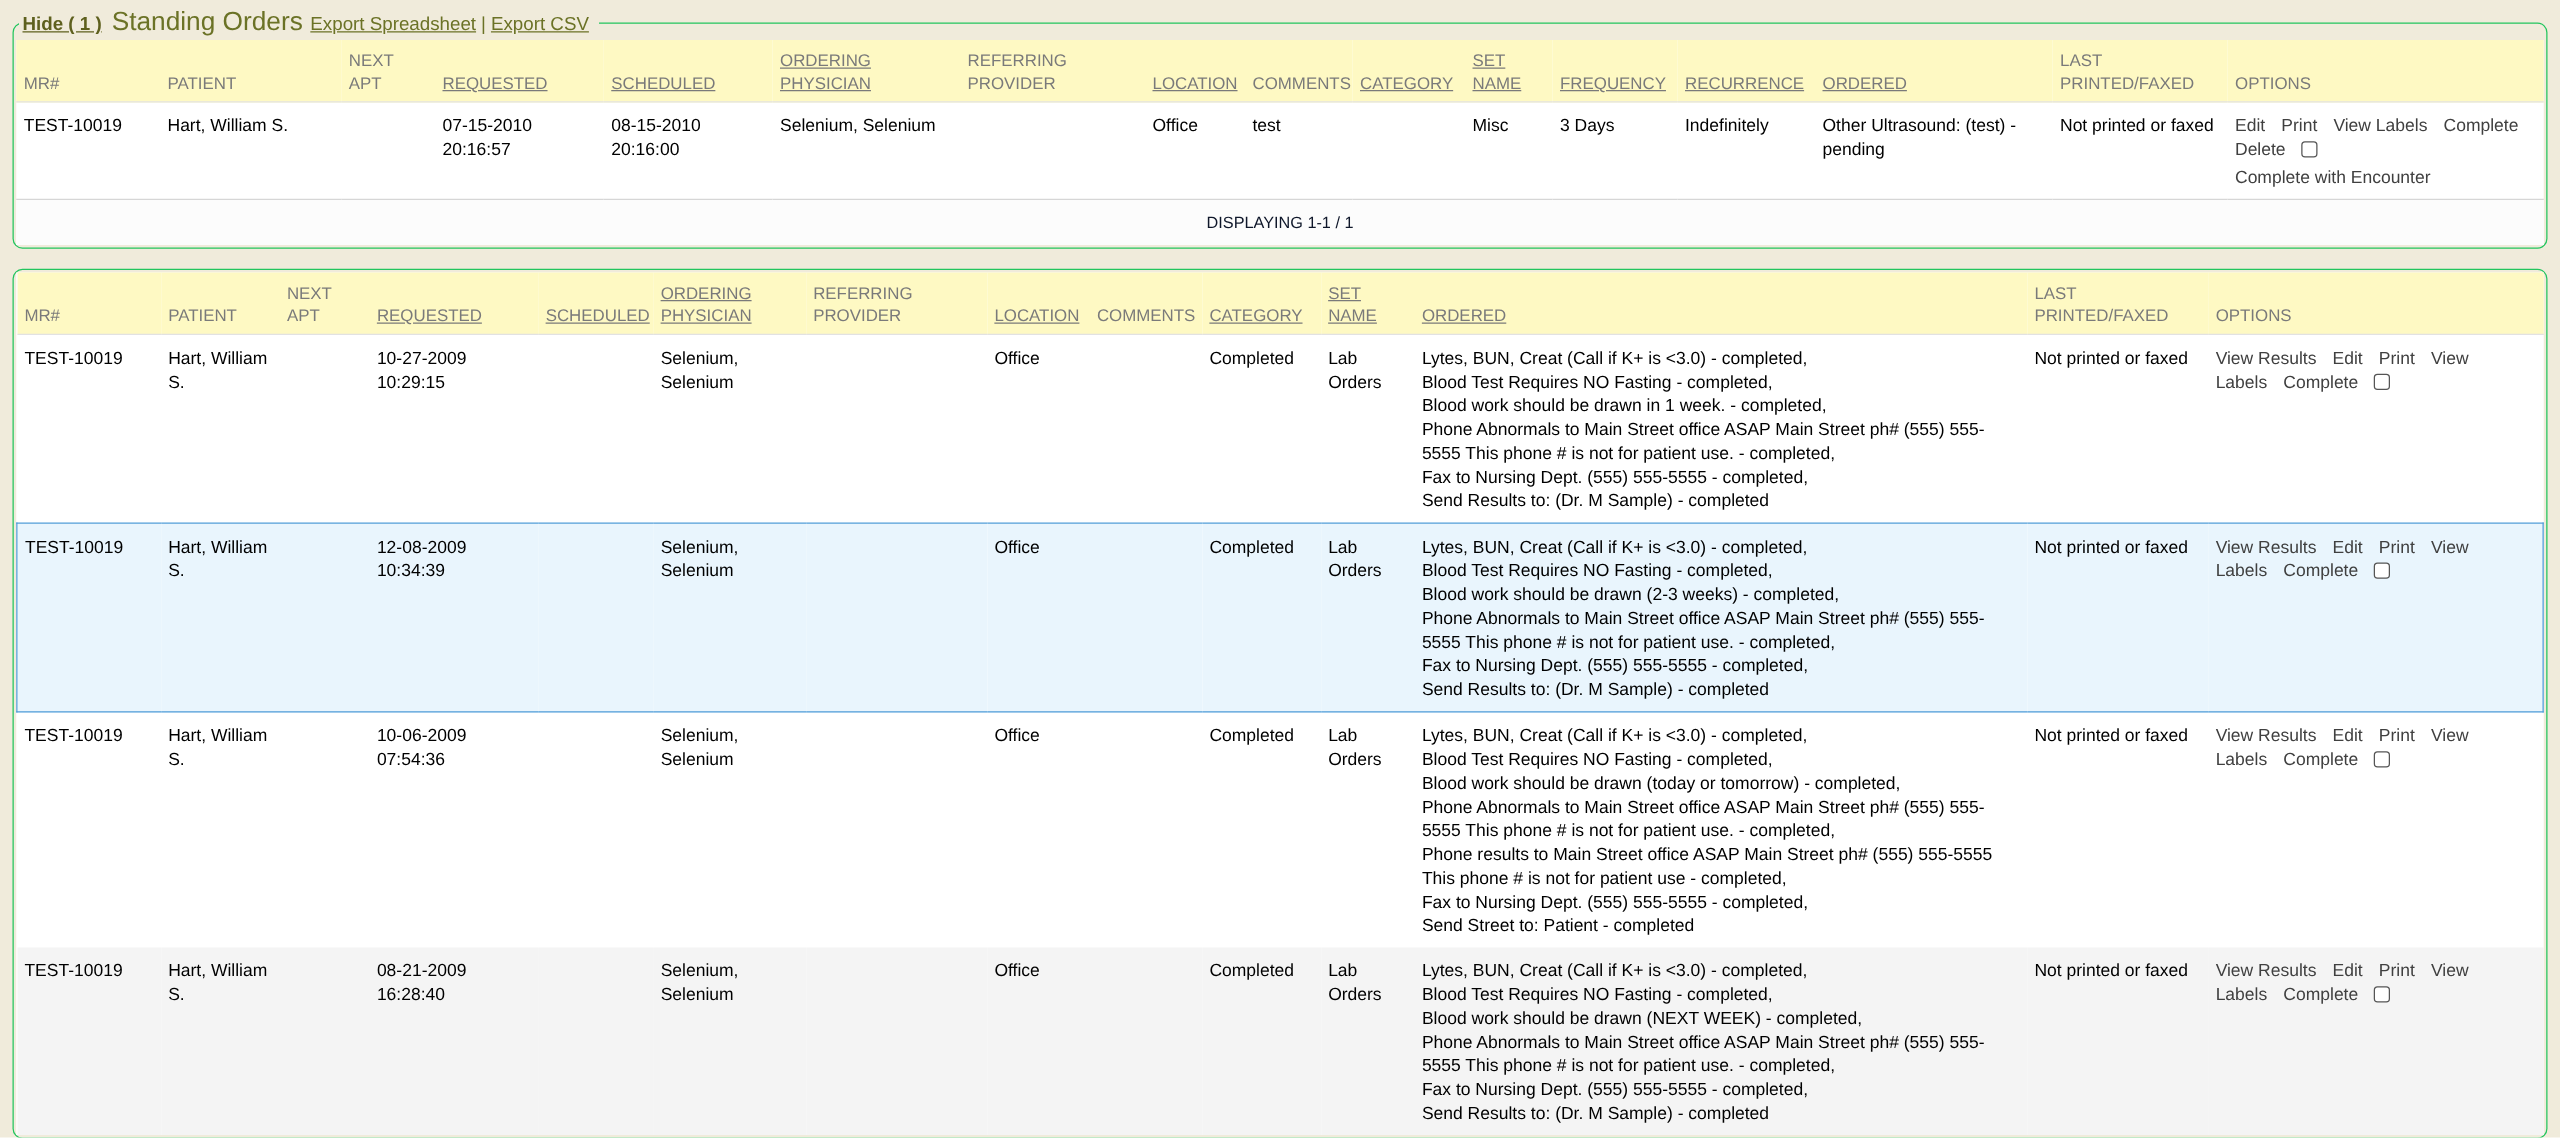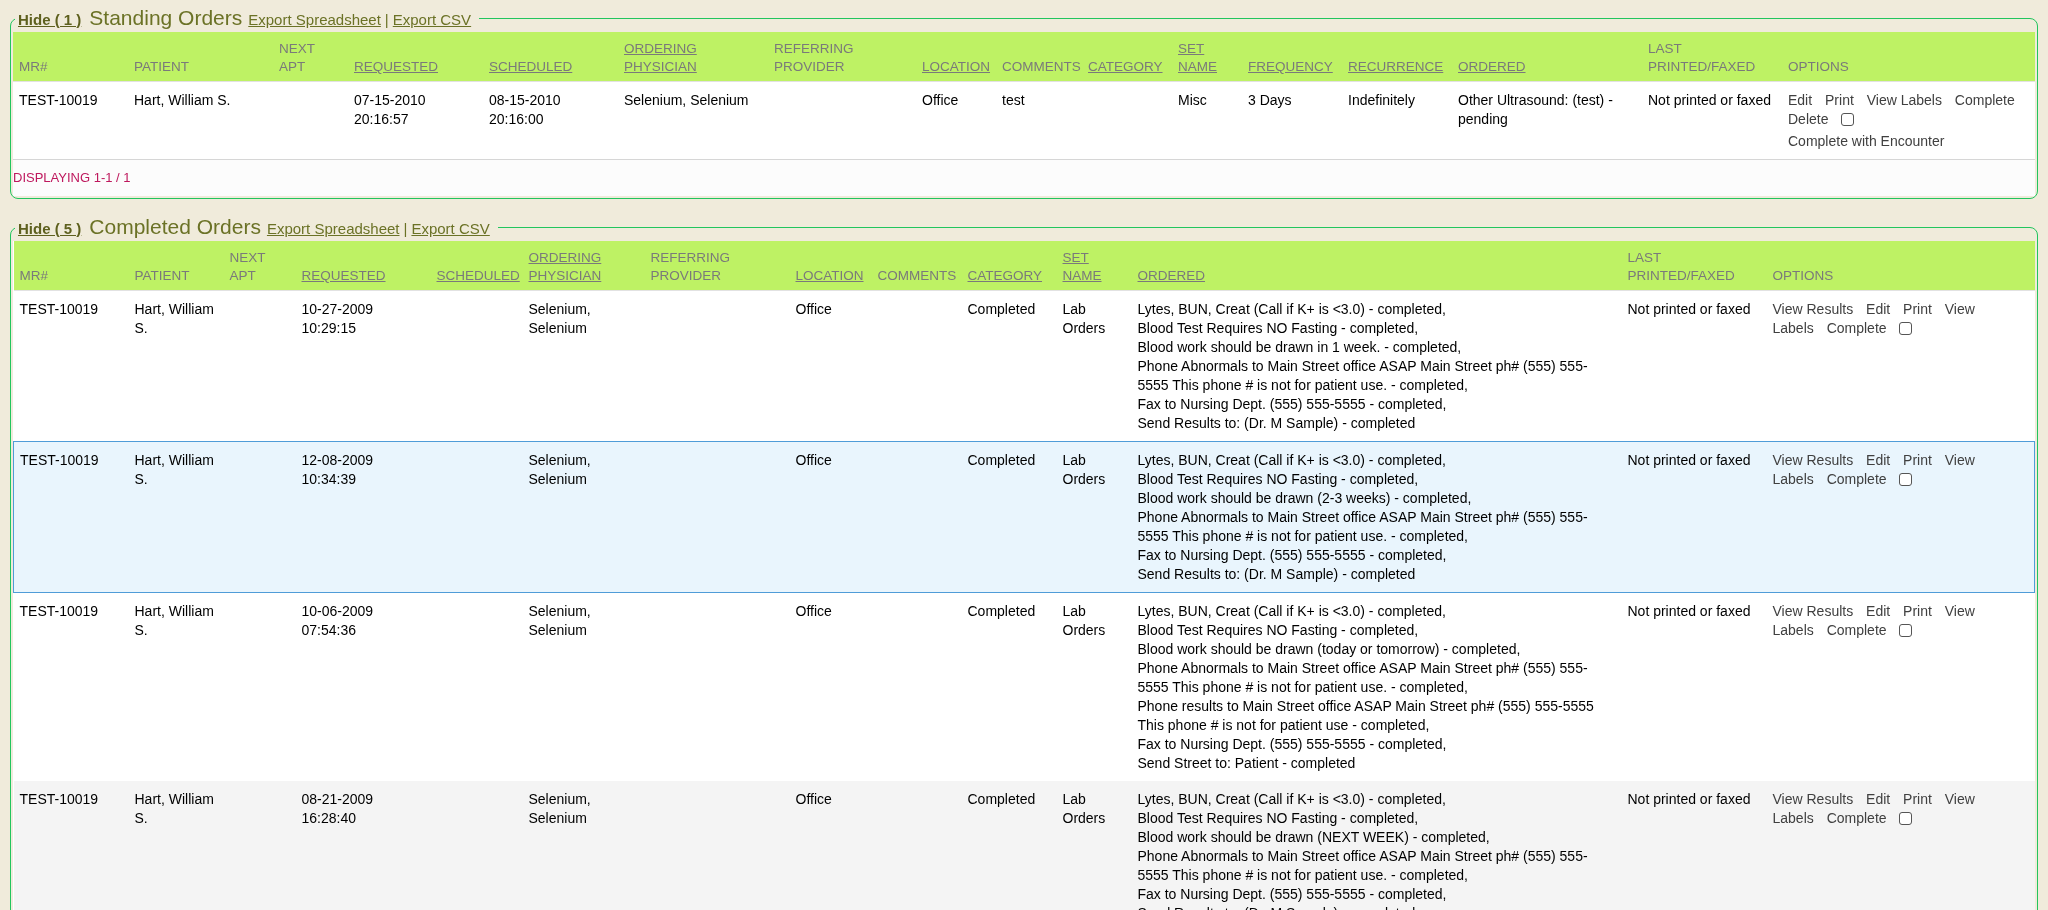--- a/index.html
+++ b/index.html
@@ -33,7 +33,7 @@
     width: 100%; background: #fff;
   }
   table.orders-table thead th {
-    background: #bef264; color: #7a7a7a;
+    background: #fef9c3; color: #7a7a7a;
     font-weight: normal; font-size: 13.5px; line-height: 18px;
     text-align: left; vertical-align: bottom;
     padding: 8px 6px 5px 6px;

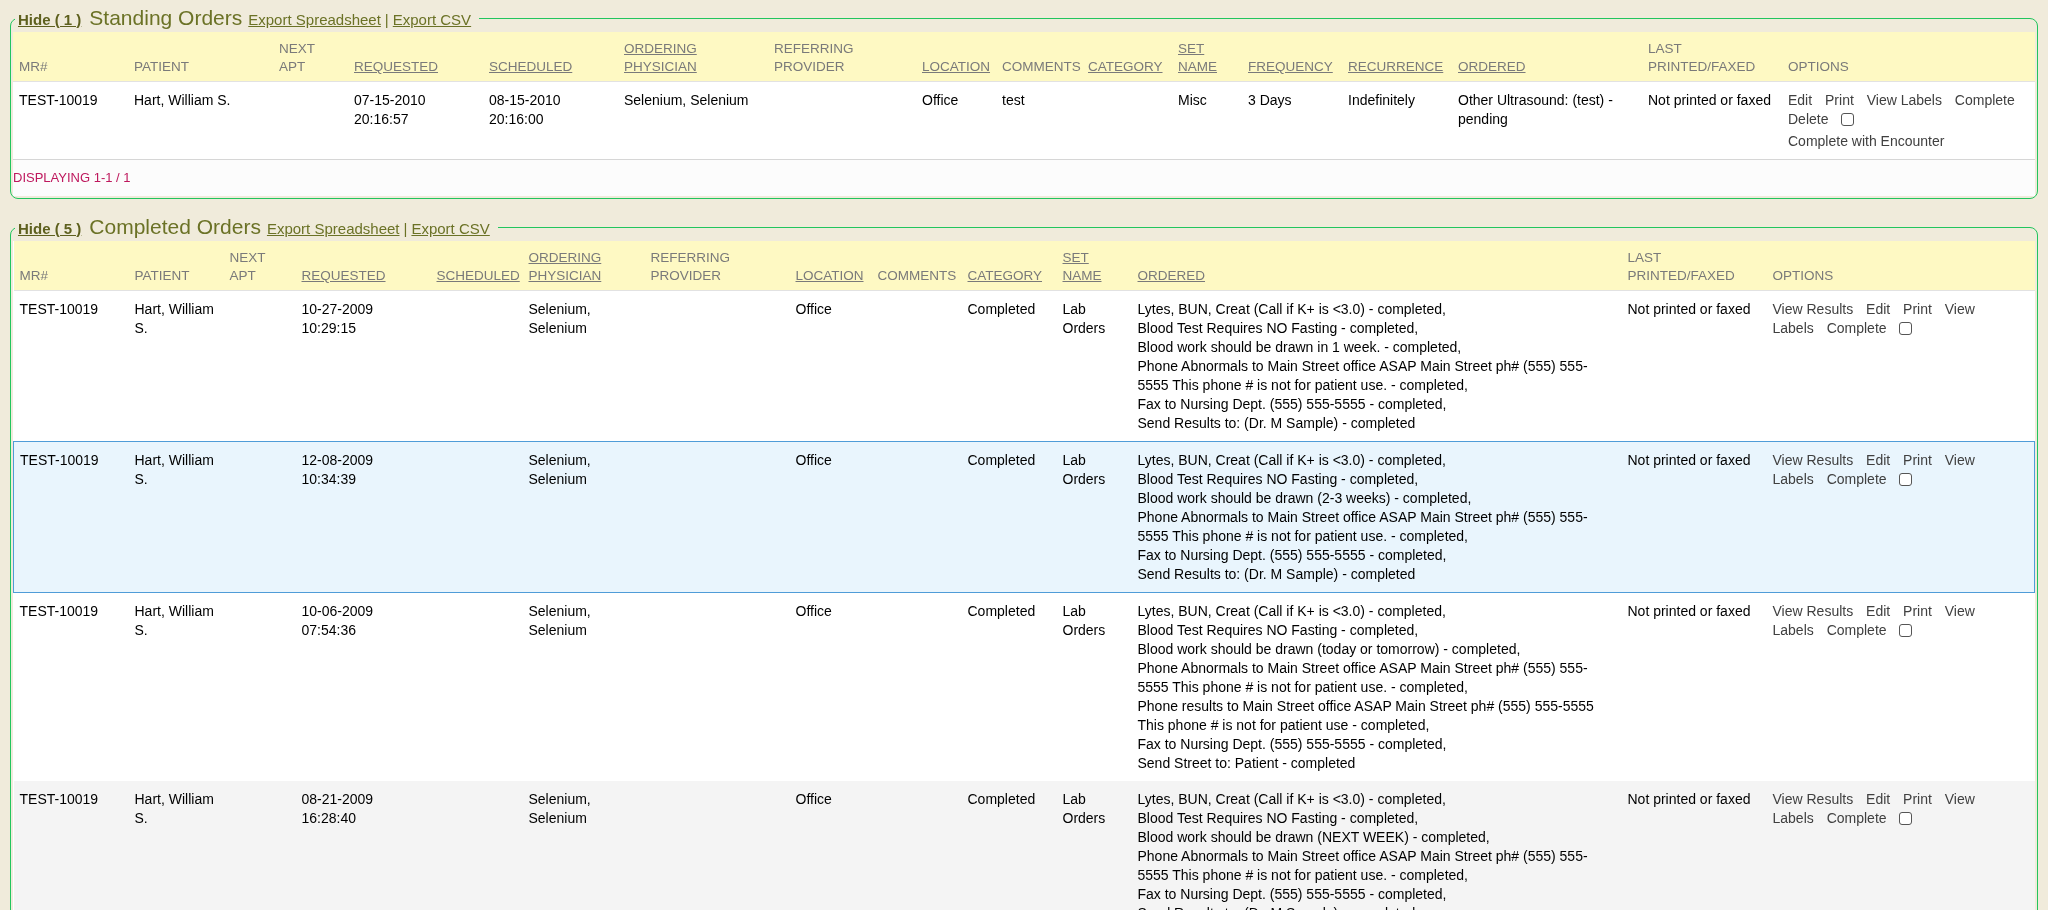--- a/index.html
+++ b/index.html
@@ -51,7 +51,7 @@
   tr.highlight td:first-child { border-left: 1px solid #4f9cd8; }
   tr.highlight td:last-child { border-right: 1px solid #4f9cd8; }
   table.orders-table tfoot td {
-    color: #be185d; font-size: 13px;
+    text-align: center; color: #0f172a; font-size: 13px;
     background: #fcfcfc; border-top: 1px solid #d6d6d6;
     padding: 10px 0 11px 0;
   }

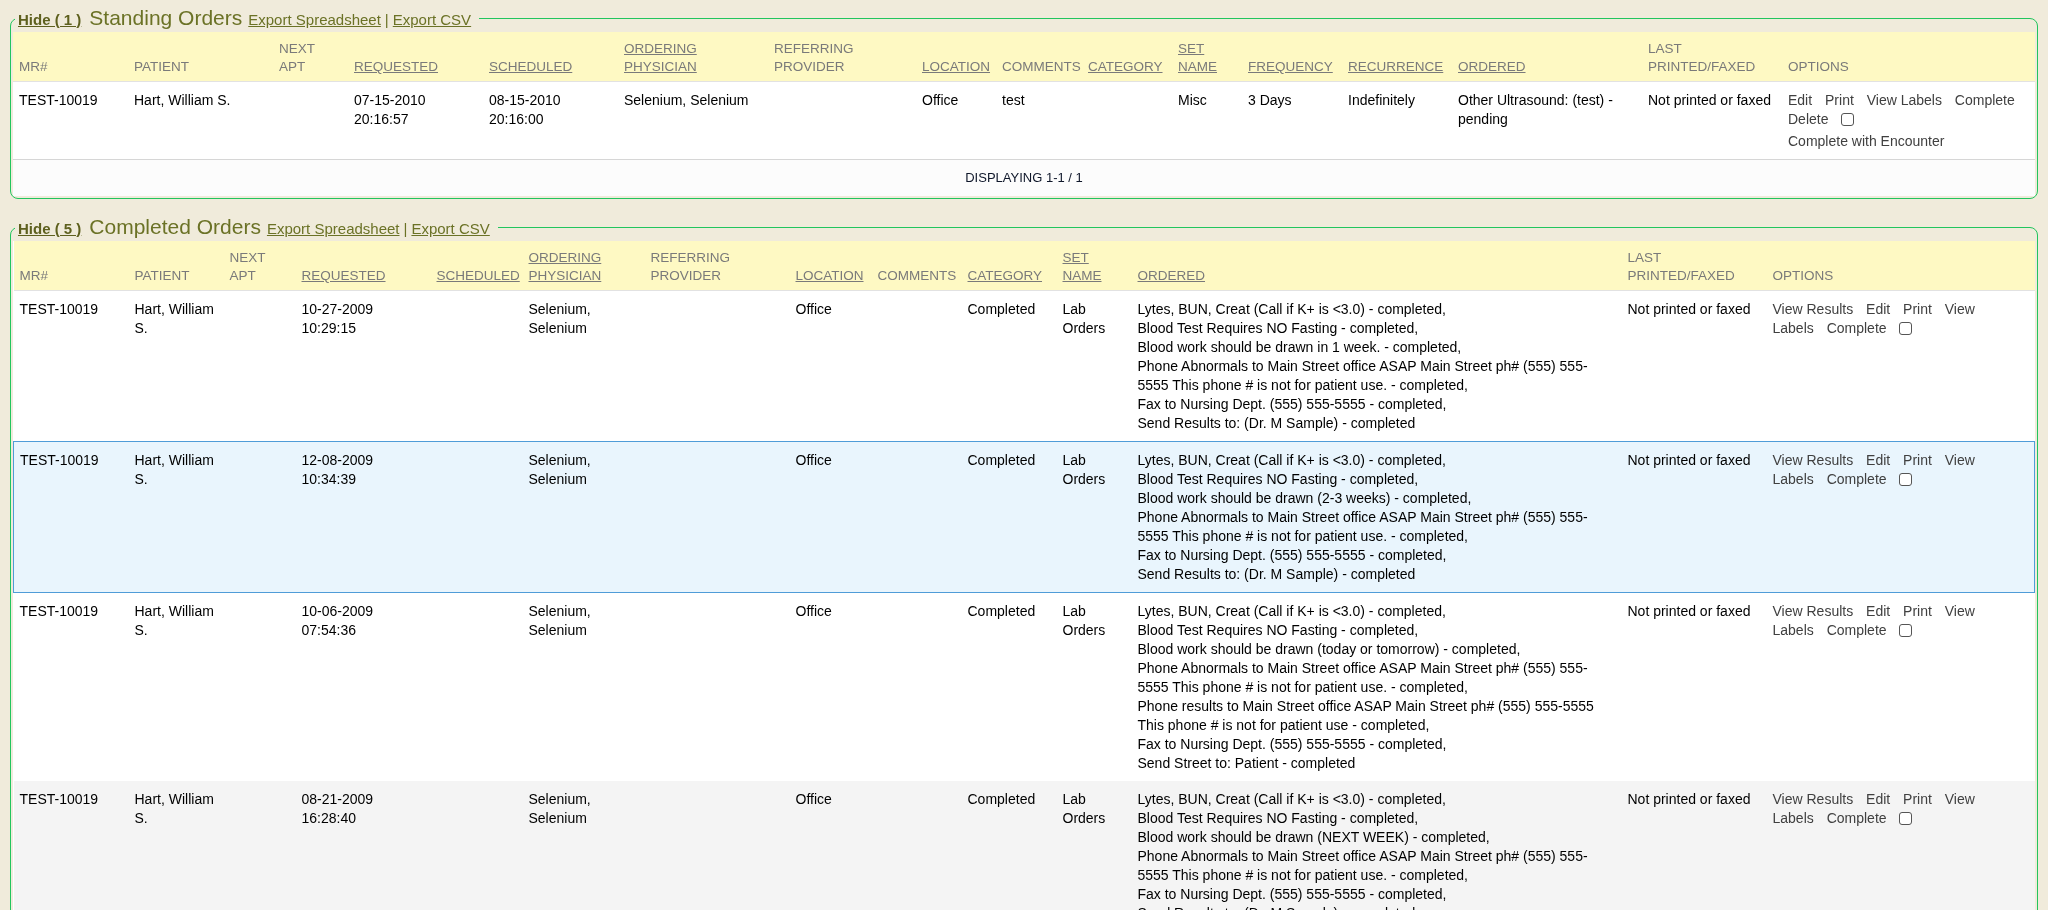--- a/index.html
+++ b/index.html
@@ -141,9 +141,6 @@
 </fieldset>
 
 <fieldset class="second">
-  <legend>
-    <a class="hide-link">Hide ( 5 )</a><span class="fs-title">Completed Orders</span><a class="export-link">Export Spreadsheet</a><span class="sep">|</span><a class="export-link">Export CSV</a>
-  </legend>
   <table class="orders-table">
       <colgroup>
         <col style="width: 115px;">

